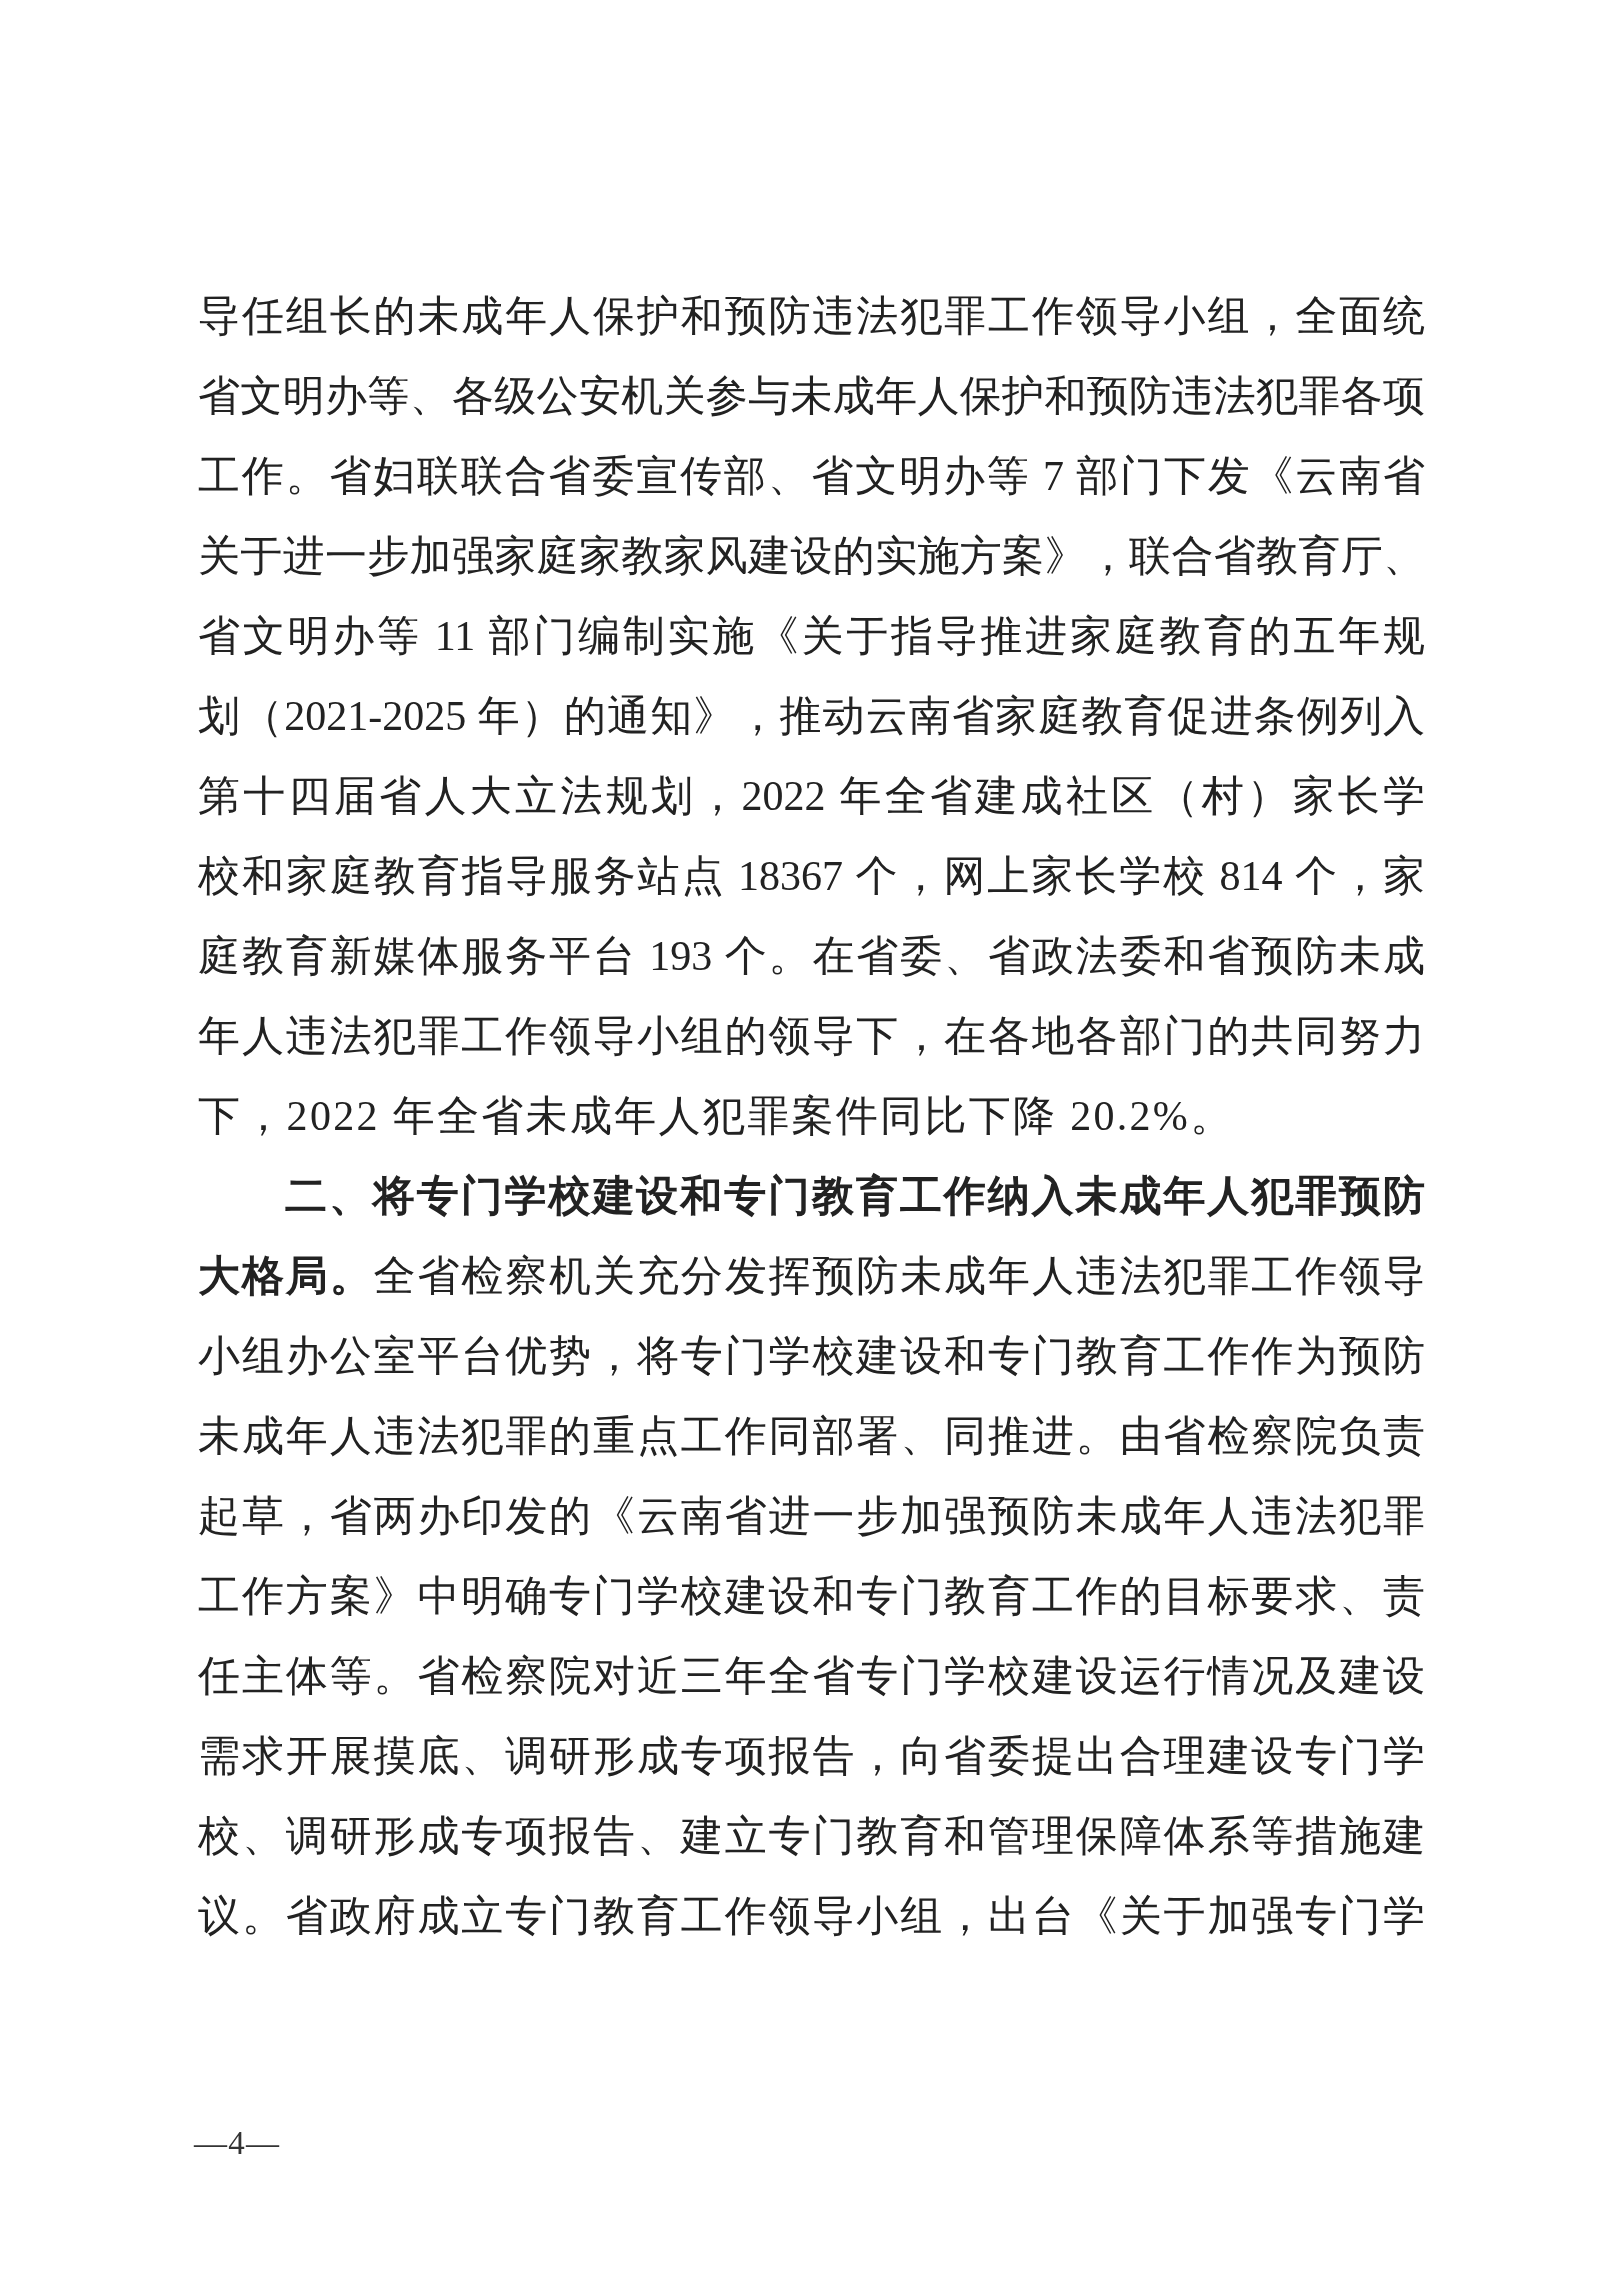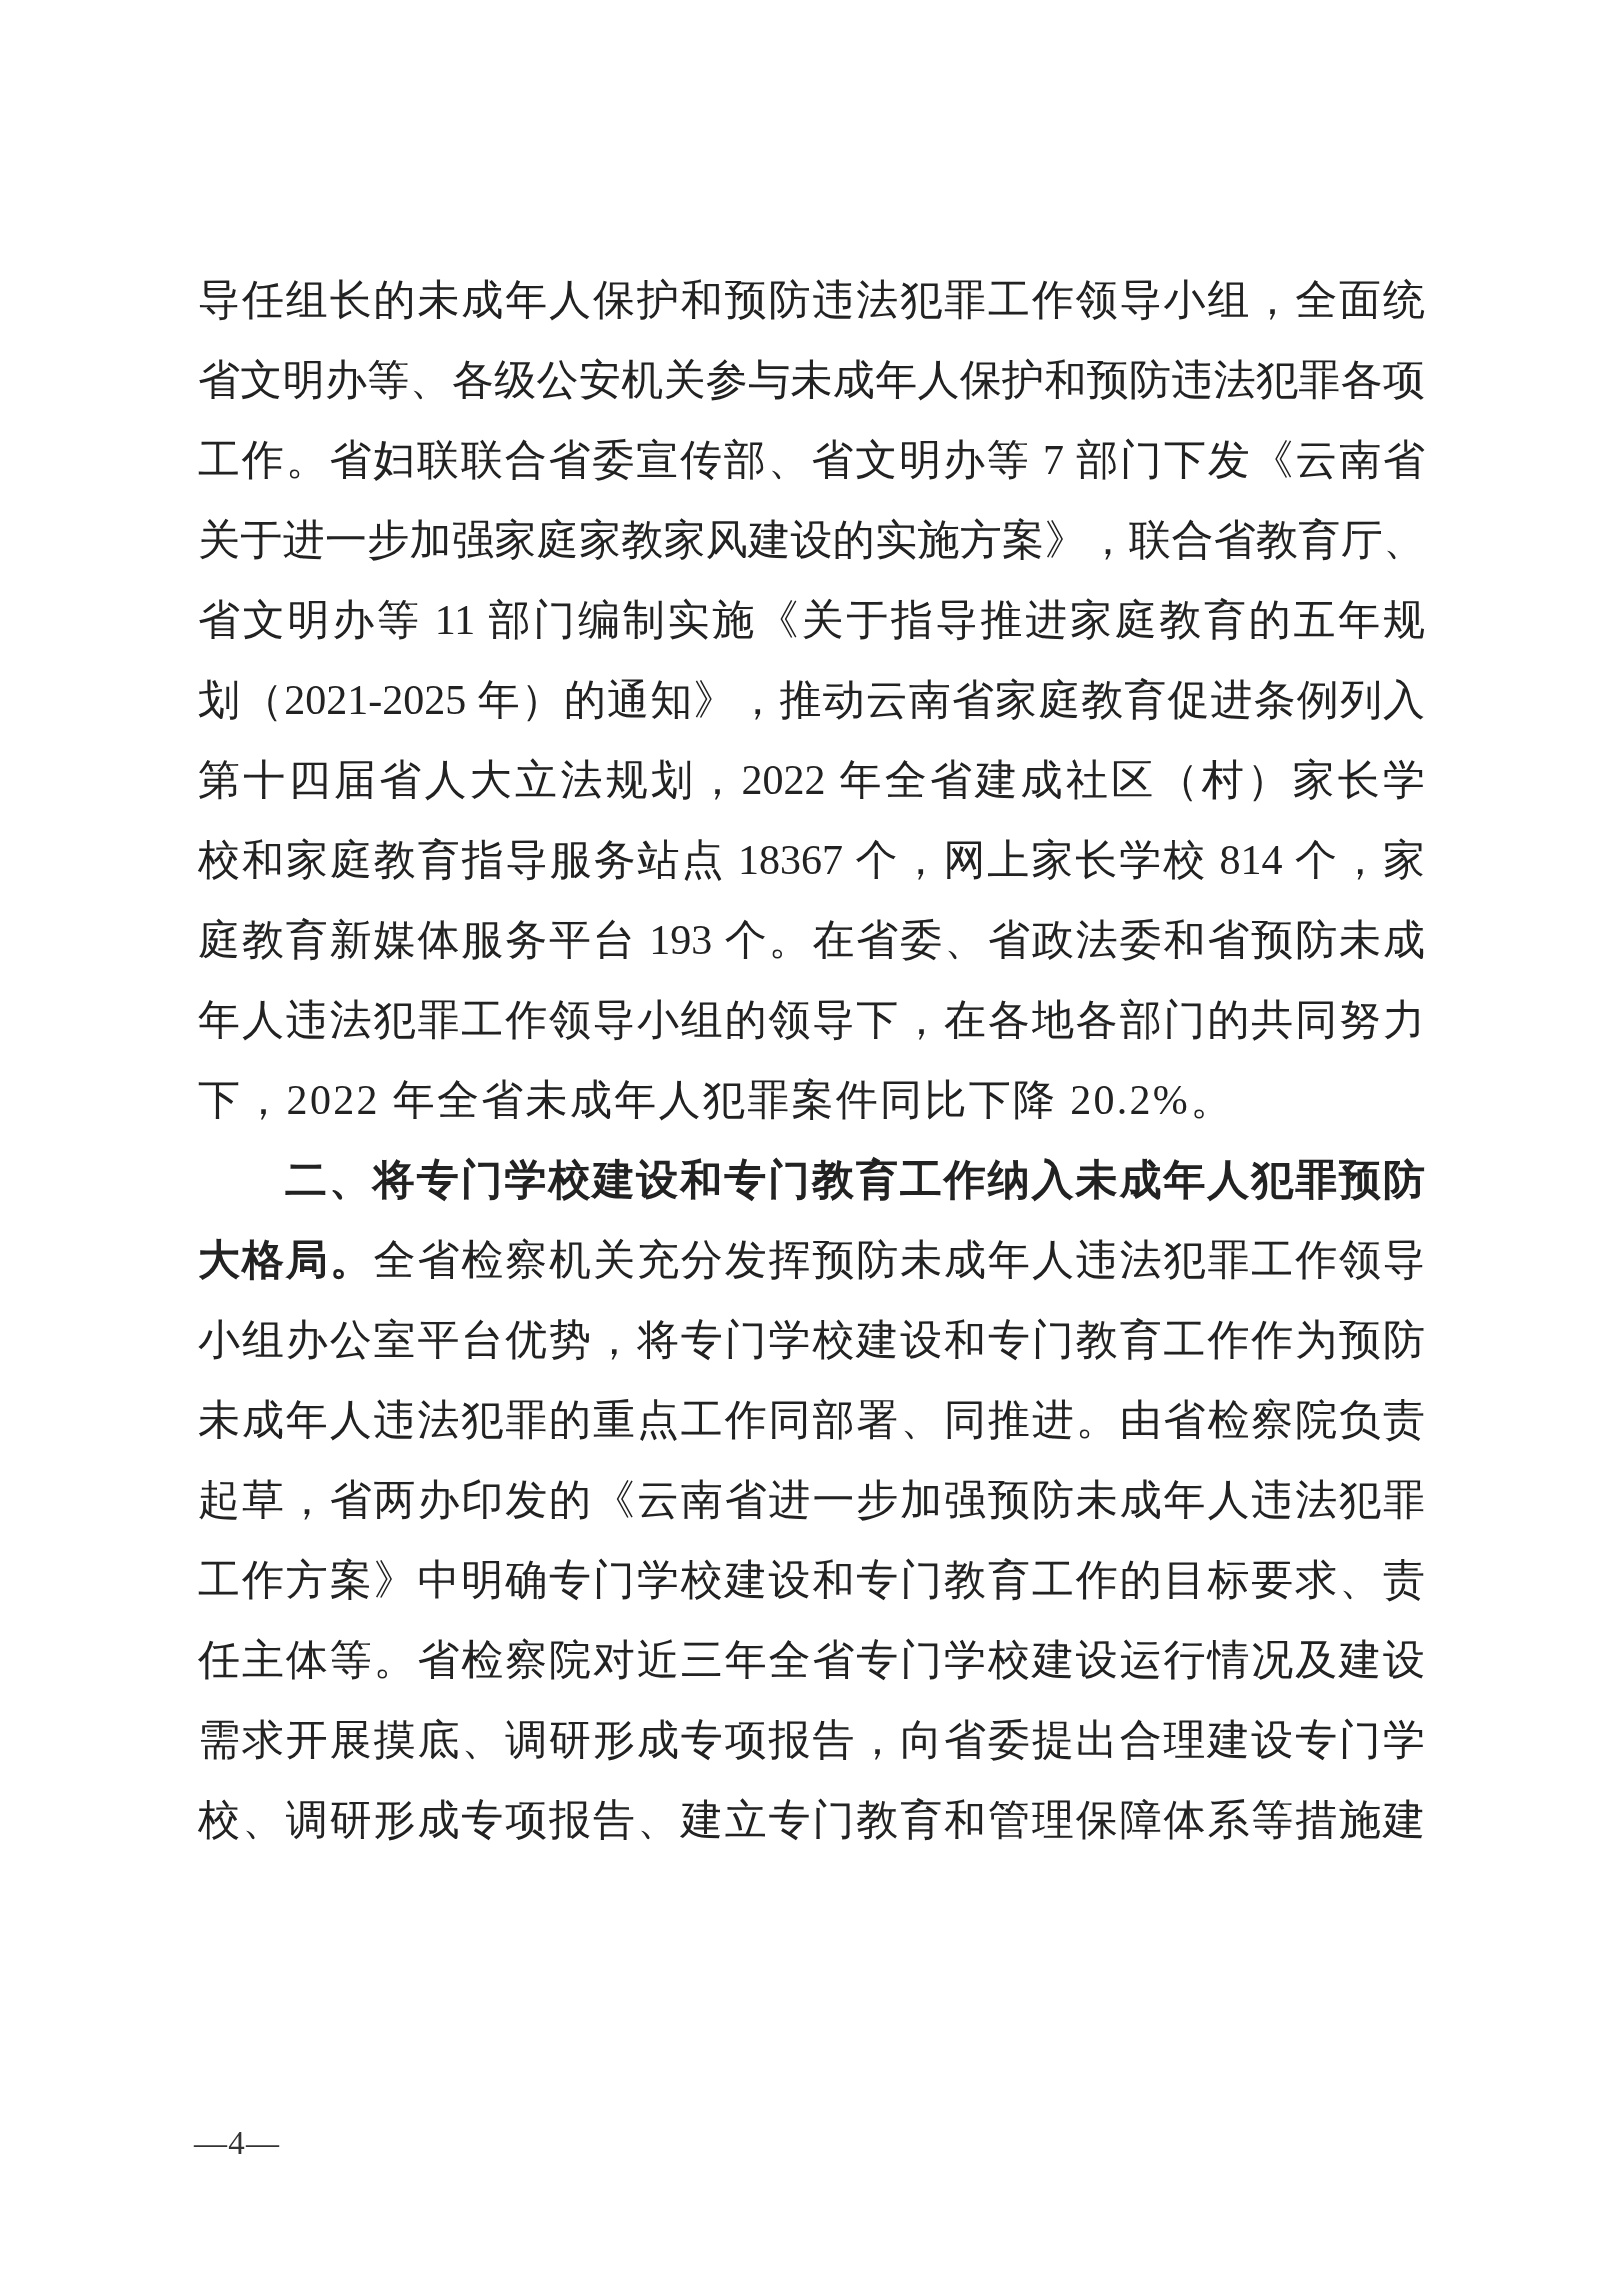--- a/index.html
+++ b/index.html
@@ -19,7 +19,7 @@
   .text-block {
     position: absolute;
     left: 198px;
-    top: 260px;
+    top: 276px;
     width: 1227px;
   }
   .line {

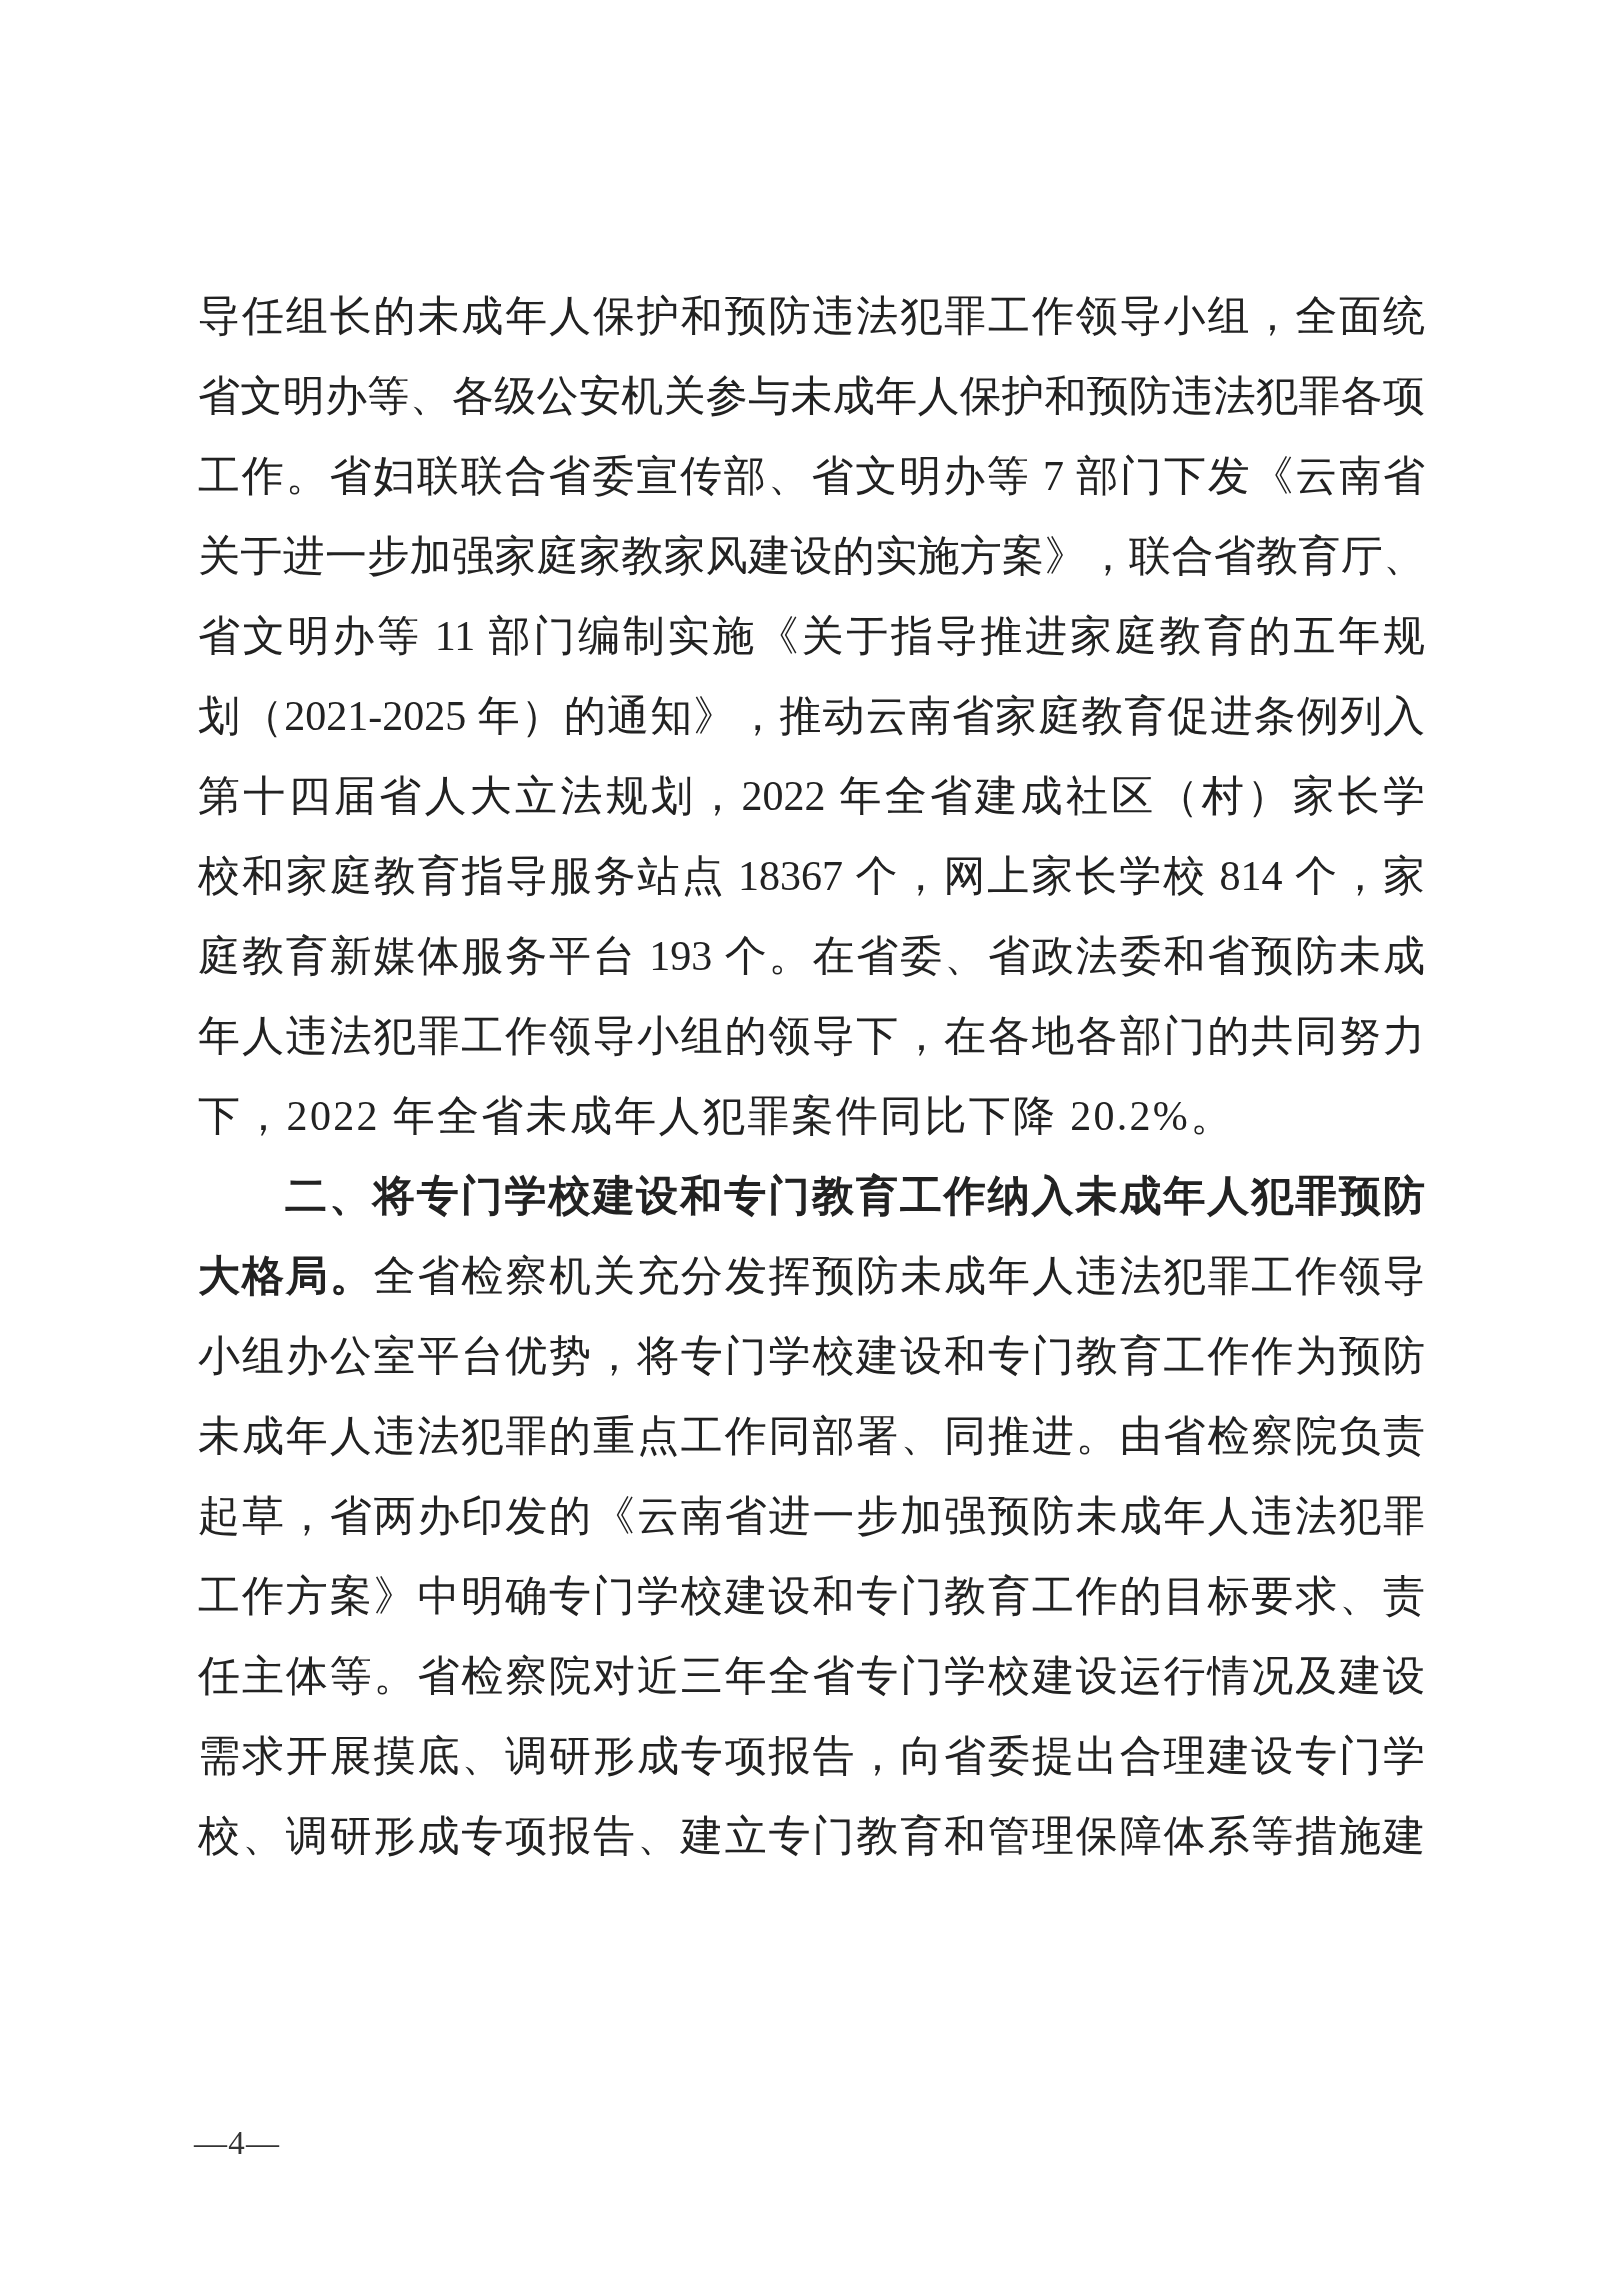--- a/index.html
+++ b/index.html
@@ -88,6 +88,7 @@
       <div class="line"><span class="run">任主体等。省检察院对近三年全省专门学校建设运行情况及建设</span></div>
       <div class="line"><span class="run">需求开展摸底、调研形成专项报告，向省委提出合理建设专门学</span></div>
       <div class="line"><span class="run">校、调研形成专项报告、建立专门教育和管理保障体系等措施建</span></div>
+      <div class="line"><span class="run">议。省政府成立专门教育工作领导小组，出台《关于加强专门学</span></div>
     </div>
   <div class="page-footer">—4—</div>
 </div>

